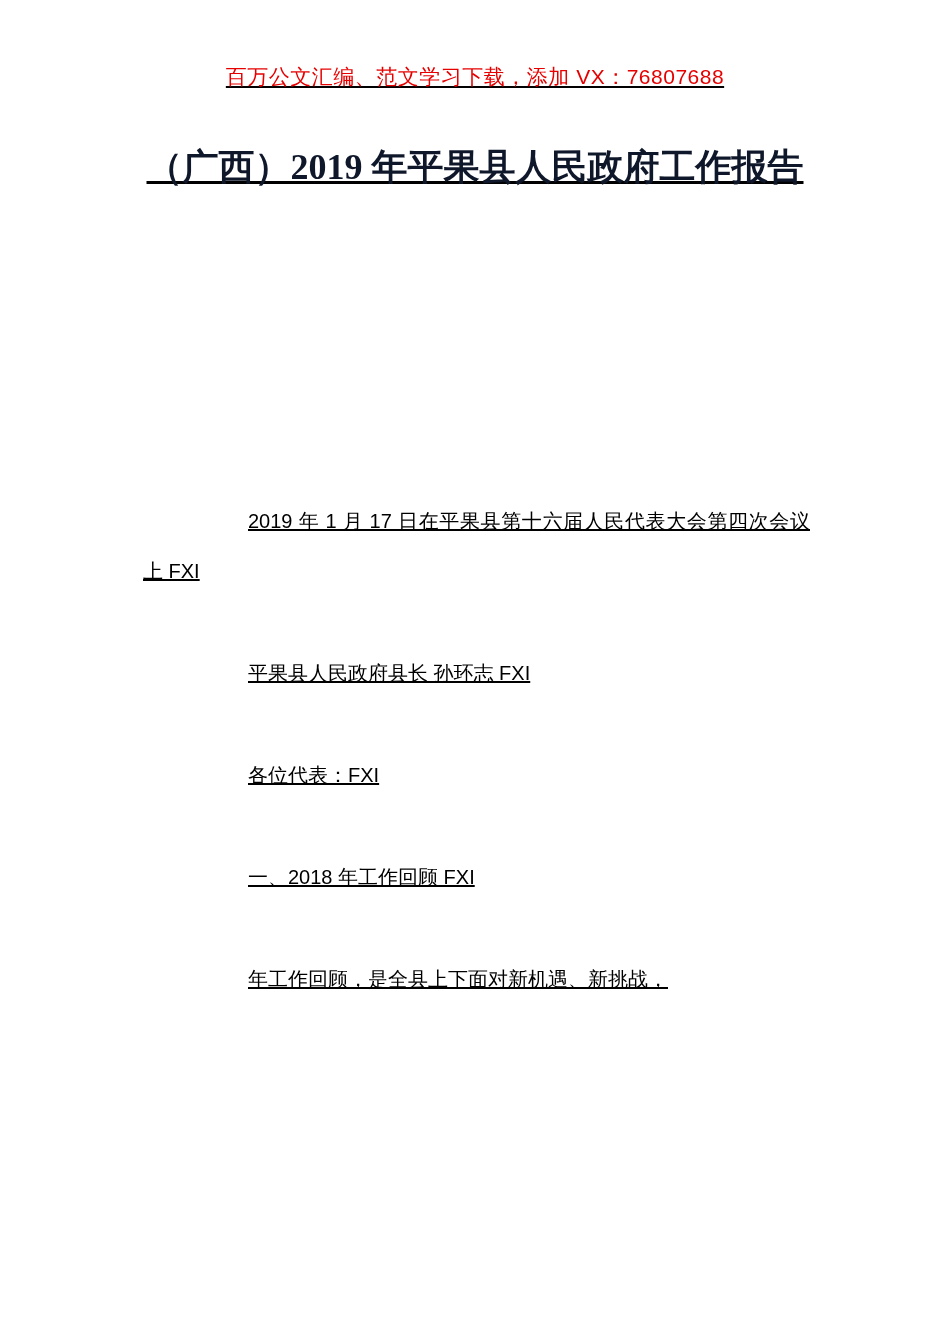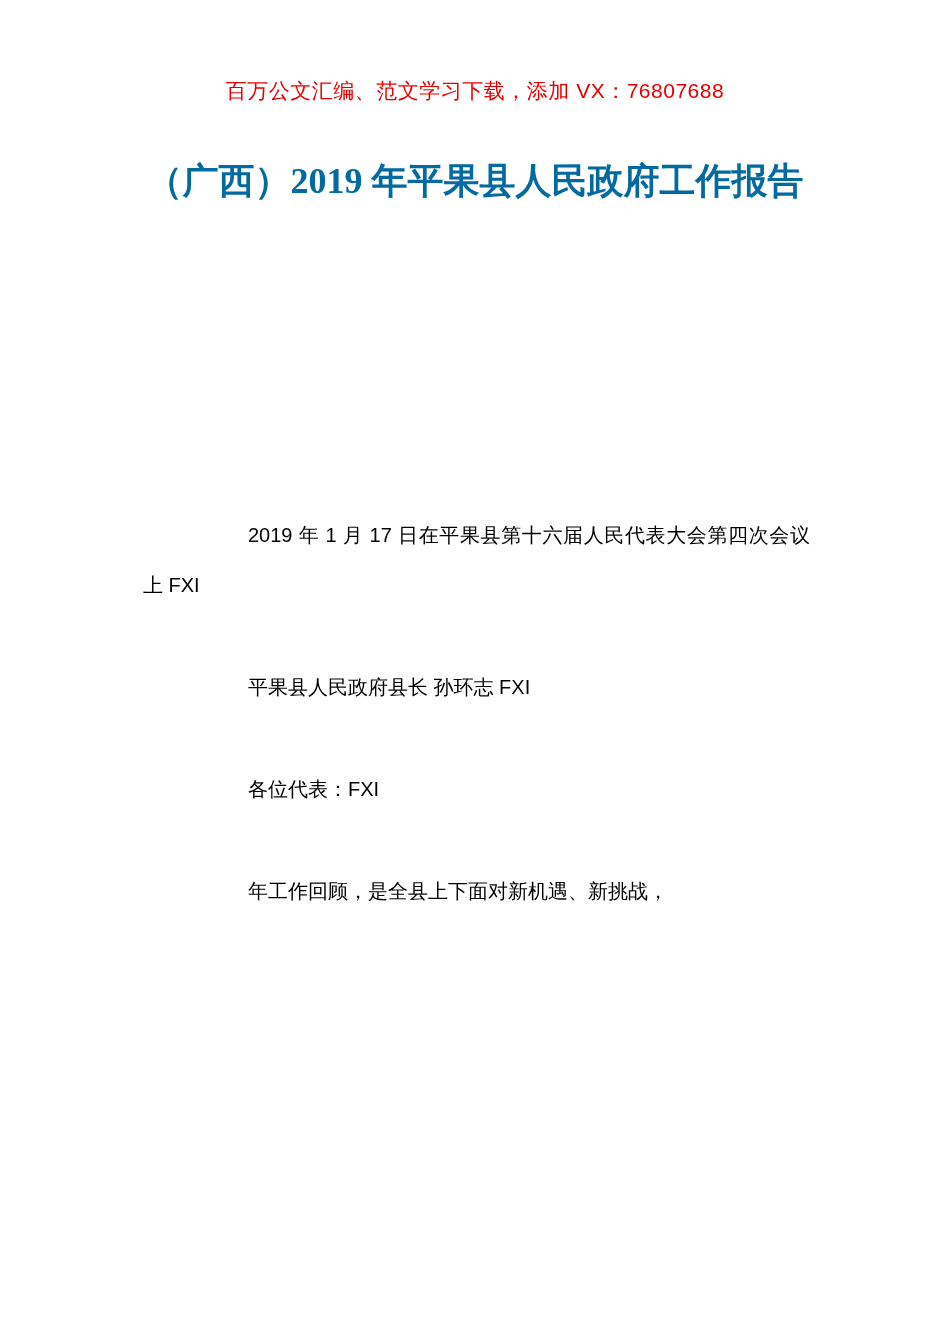--- a/index.html
+++ b/index.html
@@ -11,11 +11,12 @@
     position: relative;
     width: 950px;
     height: 1005px;
-    margin: 14px auto;
+    margin: 0 auto;
     background: #ffffff;
     overflow: hidden;
     font-family: "Liberation Sans", "DejaVu Sans", sans-serif;
     color: #000000;
+    text-decoration: underline;
   }
   .banner {
     margin: 0;

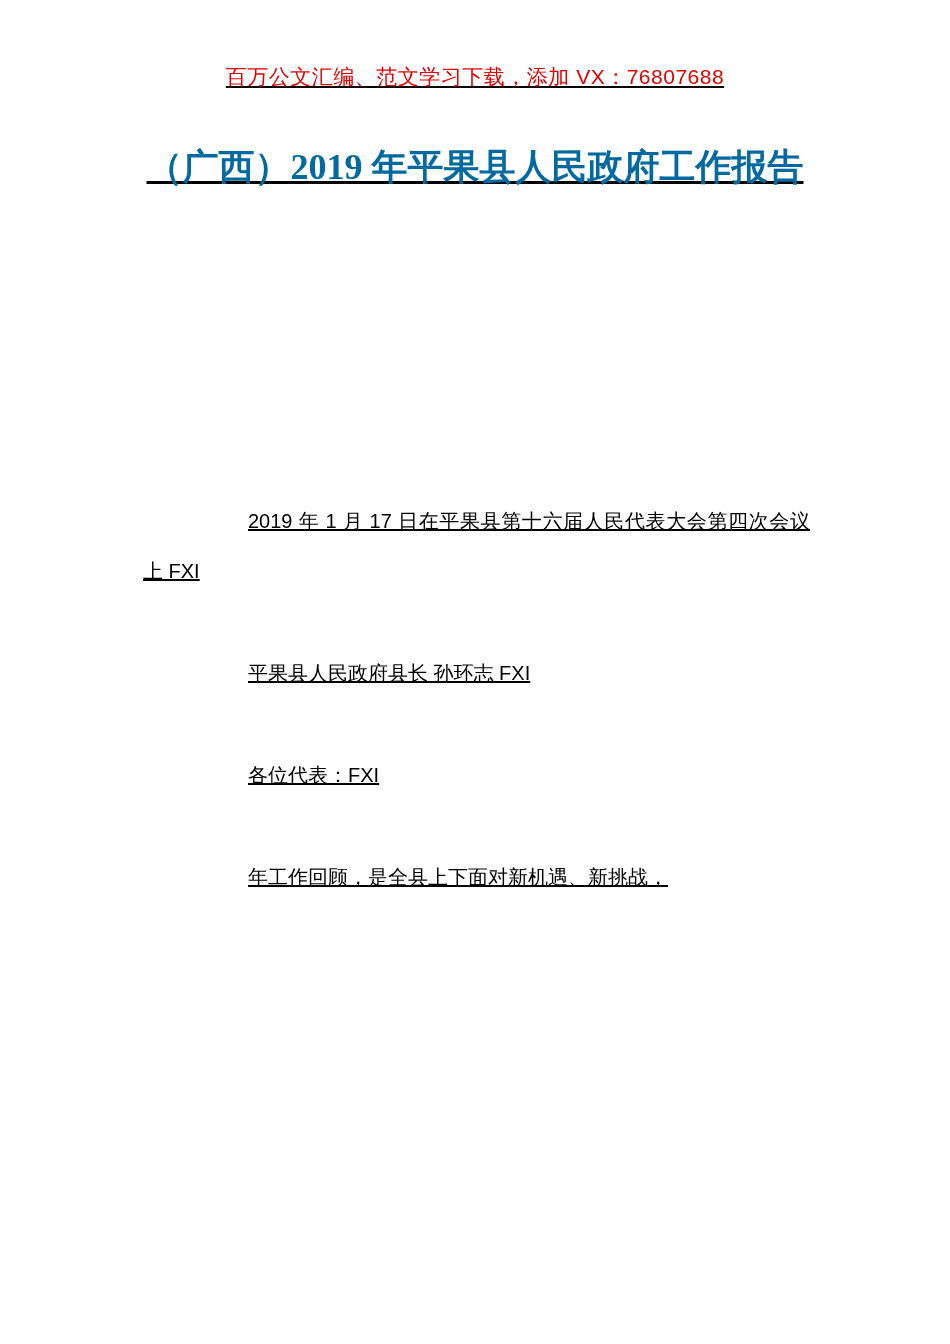--- a/index.html
+++ b/index.html
@@ -36,7 +36,7 @@
     font-weight: bold;
     font-size: 36px;
     line-height: 58px;
-    color: #0369a1;
+    color: #0f172a;
   }
   .doc-title .title-line {
     display: block;

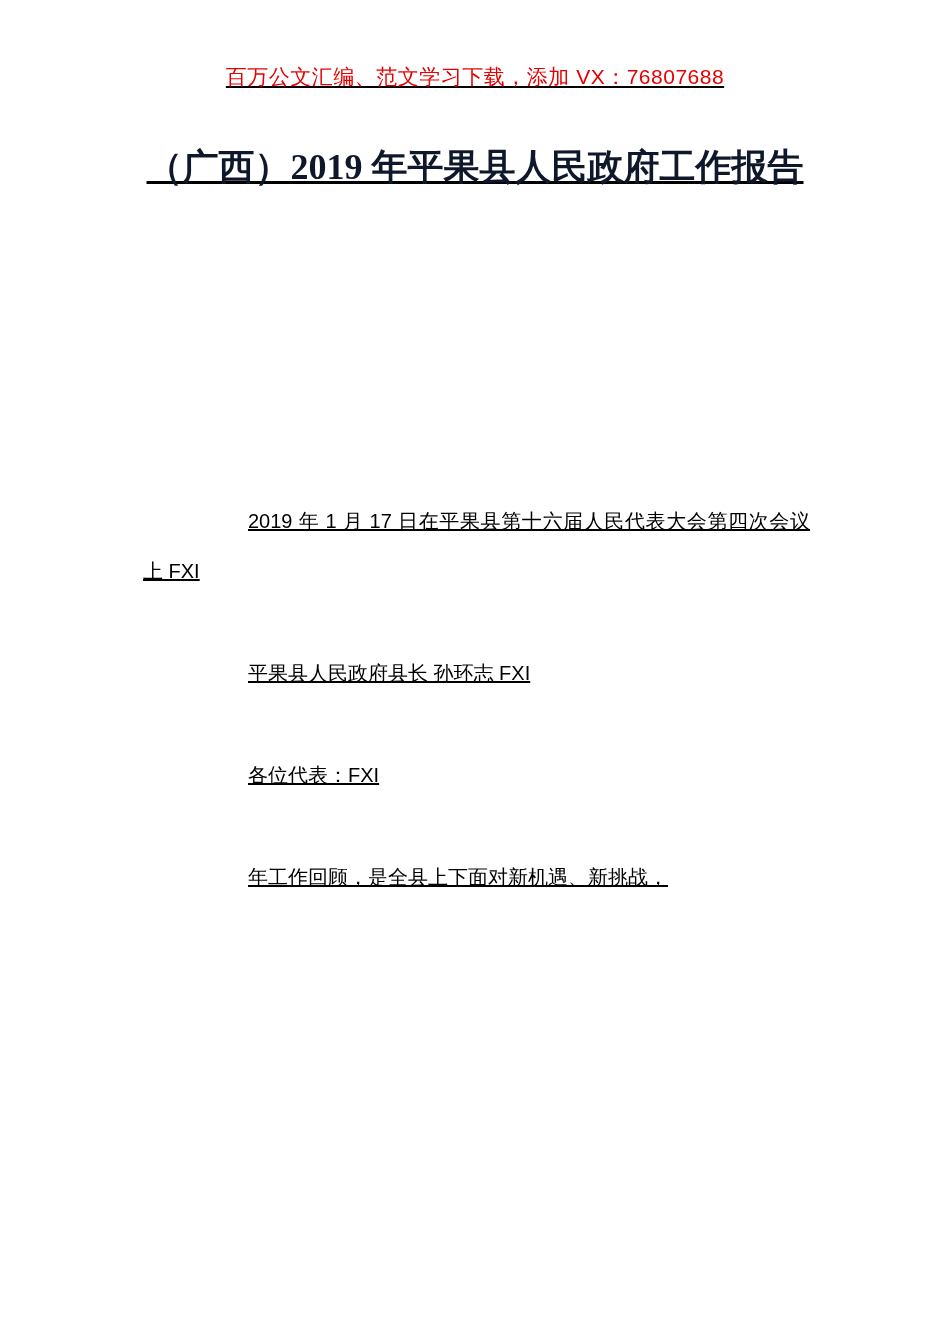--- a/index.html
+++ b/index.html
@@ -74,6 +74,7 @@
     <p>2019 年 1 月 17 日在平果县第十六届人民代表大会第四次会议上 FXI</p>
     <p>平果县人民政府县长 孙环志 FXI</p>
     <p>各位代表：FXI</p>
+    <p>一、2018 年工作回顾 FXI</p>
     <p>年工作回顾，是全县上下面对新机遇、新挑战，</p>
   </div>
 

